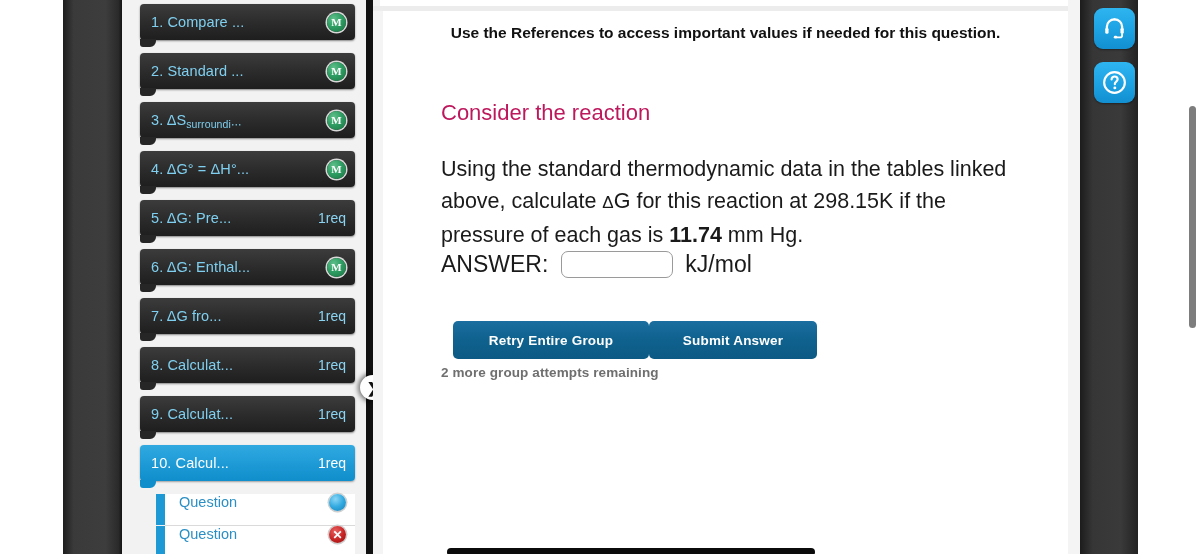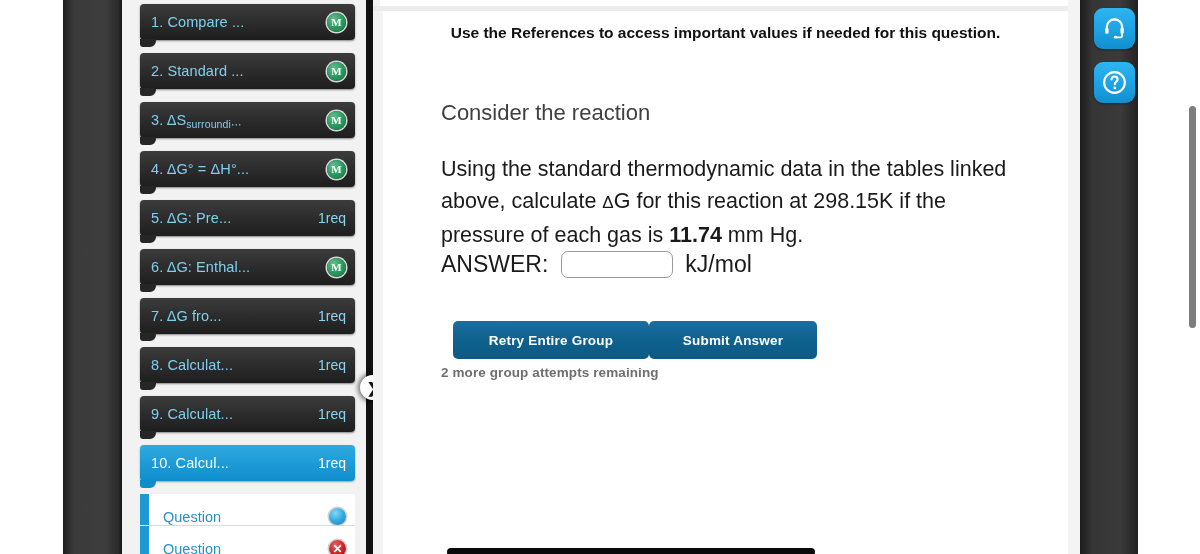--- a/index.html
+++ b/index.html
@@ -231,7 +231,7 @@
   }
   .q-line {
     font-size: 22px;
-    color: #404040;
+    color: #be185d;
     margin-top: 51px;
     line-height: 28px;
   }

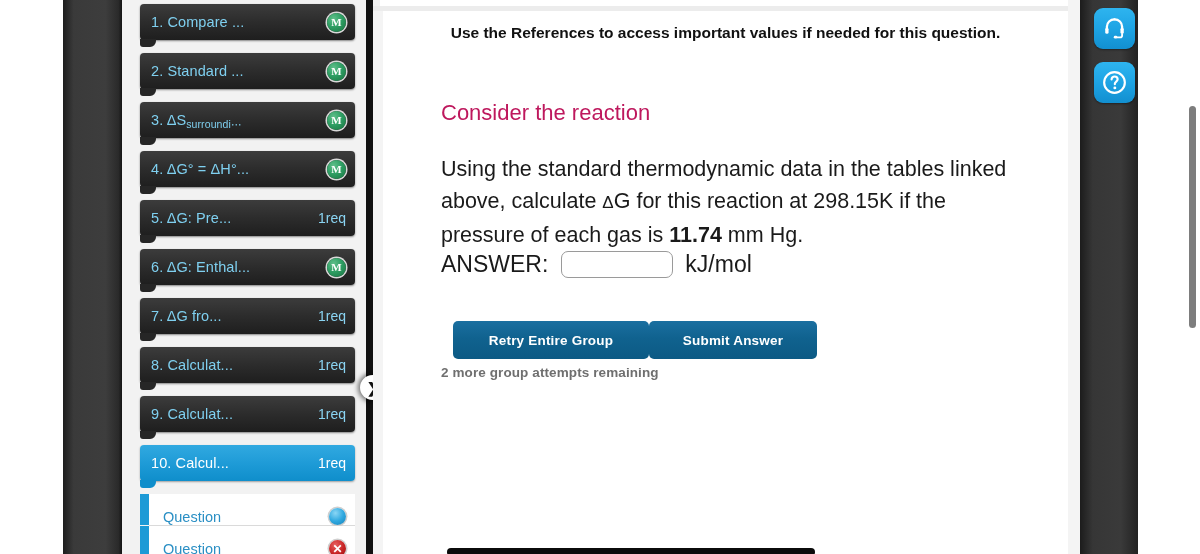--- a/index.html
+++ b/index.html
@@ -117,9 +117,9 @@
     background: #ffffff;
     border-bottom: 1px solid #dadada;
     display: flex;
-    align-items: flex-end;
+    align-items: flex-start;
     padding: 0 9px 0 14px;
-    margin-left: 9px;
+    margin-left: 25px;
     box-sizing: border-box;
     cursor: pointer;
   }

